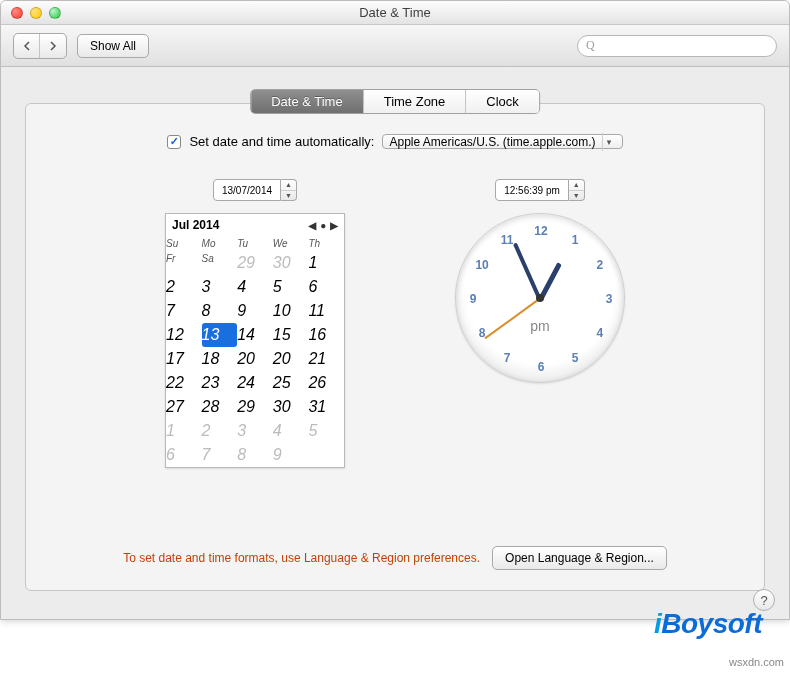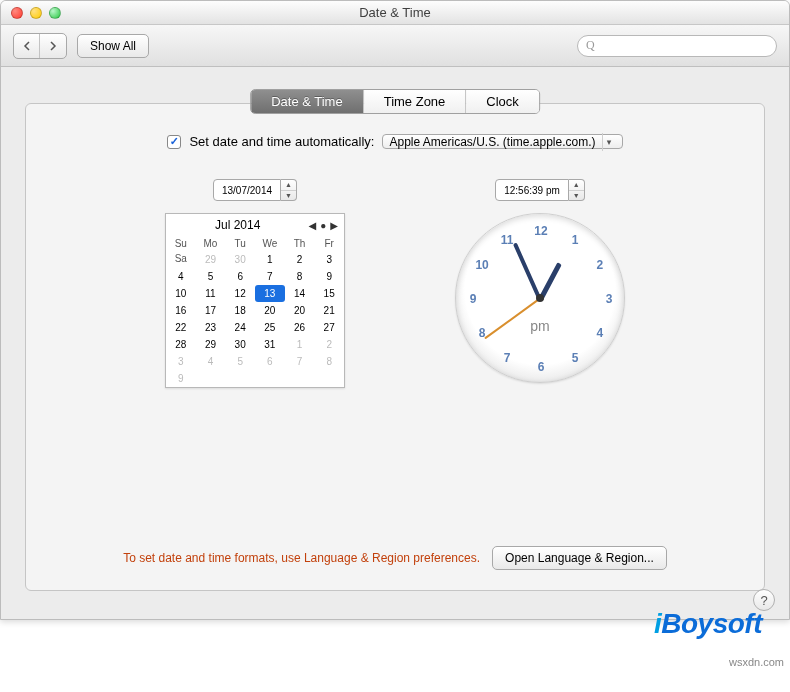--- a/index.html
+++ b/index.html
@@ -37,7 +37,7 @@
   .stepper div { flex:1; display:flex; align-items:center; justify-content:center; font-size:7px; color:#555; }
   .stepper div:first-child { border-bottom:1px solid #cfcfcf; }
   .calendar { width:180px; border:1px solid #b8b8b8; background:#fff; font-size:11px; box-shadow:0 1px 2px rgba(0,0,0,0.1); }
-  .cal-head { display:flex; align-items:center; justify-content:space-between; padding:4px 6px; font-weight:normal; font-size:12px;margin-left:43px; }
+  .cal-head { display:flex; align-items:center; justify-content:space-between; padding:4px 6px; font-weight:bold; font-size:12px; }
   .cal-nav { display:flex; gap:4px; font-size:10px; color:#333; }
   .cal-grid { display:grid; grid-template-columns: repeat(6, 1fr); text-align:center; }
   .cal-grid .dow { font-size:10px; color:#555; padding:2px 0; }

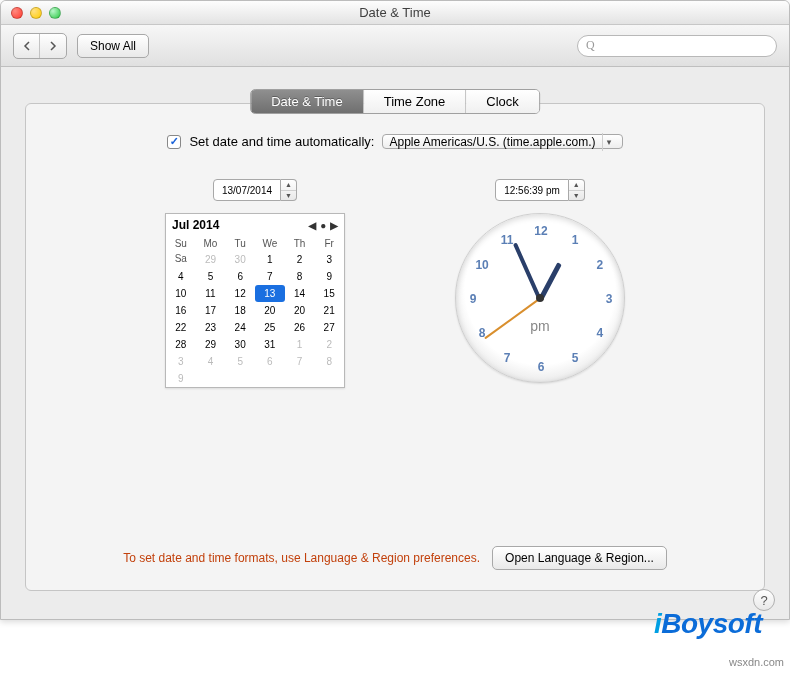--- a/index.html
+++ b/index.html
@@ -39,7 +39,7 @@
   .calendar { width:180px; border:1px solid #b8b8b8; background:#fff; font-size:11px; box-shadow:0 1px 2px rgba(0,0,0,0.1); }
   .cal-head { display:flex; align-items:center; justify-content:space-between; padding:4px 6px; font-weight:bold; font-size:12px; }
   .cal-nav { display:flex; gap:4px; font-size:10px; color:#333; }
-  .cal-grid { display:grid; grid-template-columns: repeat(6, 1fr); text-align:center; }
+  .cal-grid { display:grid; grid-template-columns: repeat(5, 1fr); text-align:left;font-style:italic; }
   .cal-grid .dow { font-size:10px; color:#555; padding:2px 0; }
   .cal-grid .d { padding:3px 0; font-size:10px; }
   .cal-grid .other { color:#bbb; }

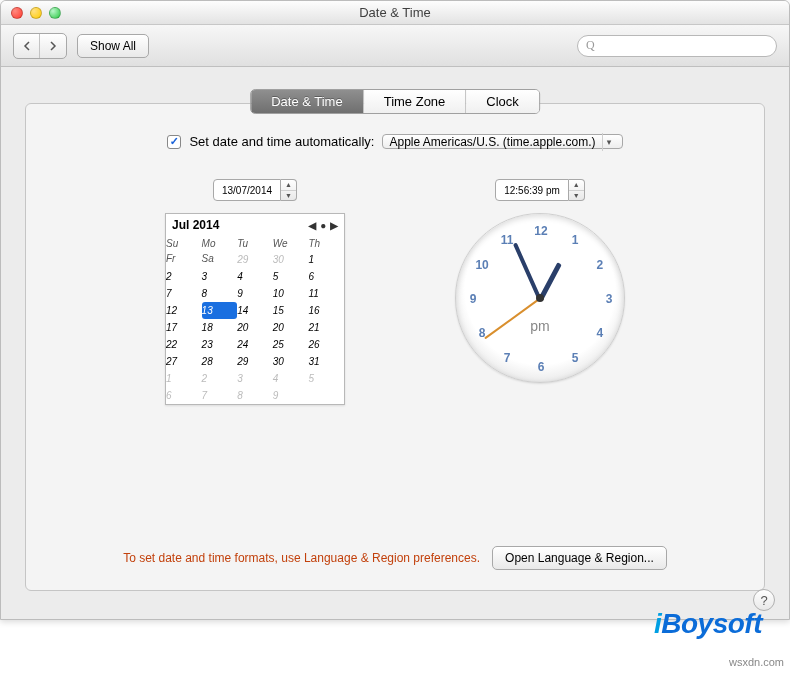--- a/index.html
+++ b/index.html
@@ -41,7 +41,7 @@
   .cal-nav { display:flex; gap:4px; font-size:10px; color:#333; }
   .cal-grid { display:grid; grid-template-columns: repeat(5, 1fr); text-align:left;font-style:italic; }
   .cal-grid .dow { font-size:10px; color:#555; padding:2px 0; }
-  .cal-grid .d { padding:3px 0; font-size:10px; }
+  .cal-grid .d { padding:3px 0; font-size:16px; }
   .cal-grid .other { color:#bbb; }
   .cal-grid .sel { background:#1a6fe0; color:#fff; border-radius:3px; }
   .clock { width:170px; height:170px; border-radius:50%; background: radial-gradient(circle at 50% 45%, #fff 60%, #eee 72%, #e0e0e0 78%); border:1px solid #cfcfcf; position:relative; box-shadow: inset 0 2px 6px rgba(0,0,0,0.15), 0 1px 2px rgba(0,0,0,0.1); }

